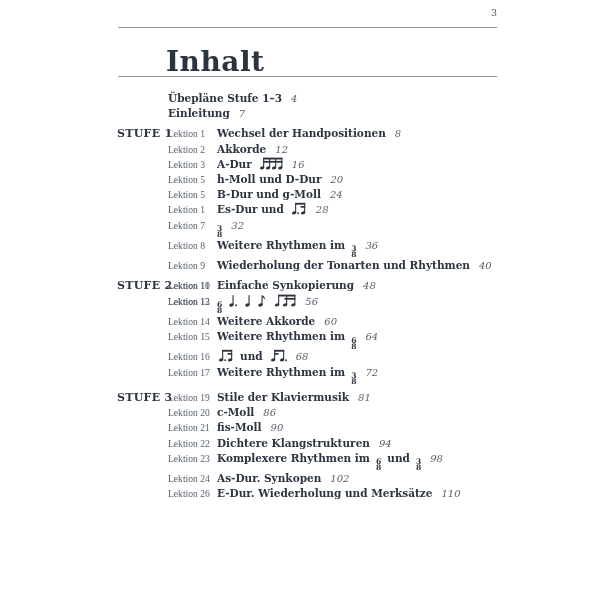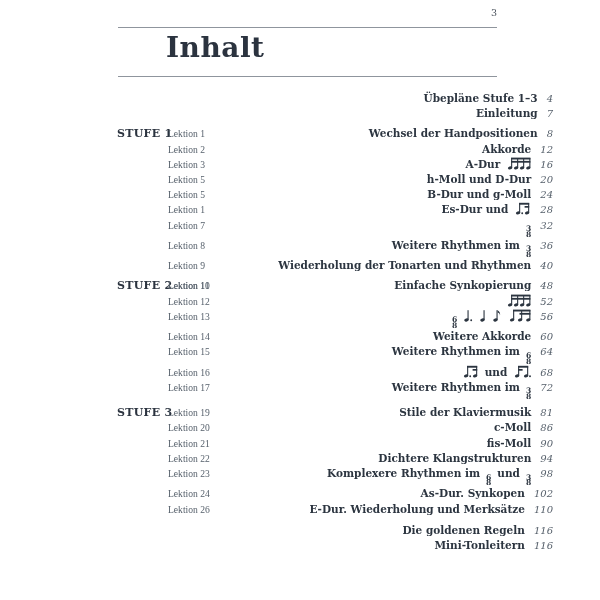--- a/index.html
+++ b/index.html
@@ -9,7 +9,7 @@
   .rule{position:absolute;left:118px;width:379px;height:0;border-top:1.4px solid #8f959d;}
   .rule-top{top:27px;}
   .rule-bottom{top:76px;}
-  .title{position:absolute;top:31px;left:166px;margin:0;font-size:28px;font-weight:bold;
+  .title{position:absolute;top:45px;left:166px;margin:0;font-size:28px;font-weight:bold;
          color:#2b333f;letter-spacing:0.5px;}
   .toc{position:absolute;top:91px;left:117px;width:436px;font-size:10.5px;}
   .row{position:relative;line-height:15.2px;white-space:nowrap;}

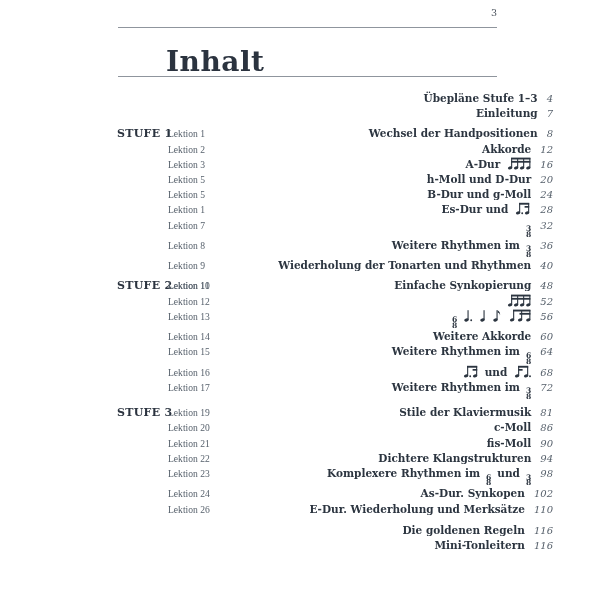--- a/index.html
+++ b/index.html
@@ -16,7 +16,7 @@
   .stufe{position:absolute;left:0;top:0;font-weight:bold;font-size:11px;color:#2b333f;
          letter-spacing:0.3px;}
   .lektion{position:absolute;left:51px;top:0;font-size:9.6px;color:#57616c;font-family:Liberation Serif, serif;}
-  .content{display:block;margin-left:100px;text-align:right;}
+  .content{display:block;margin-left:100px;}
   .content.indent-1{margin-left:51px;}
   .t{font-weight:bold;color:#2c3540;margin-right:6px;}
   .pg{font-style:italic;font-size:10px;color:#555f6a;margin-left:3px;}

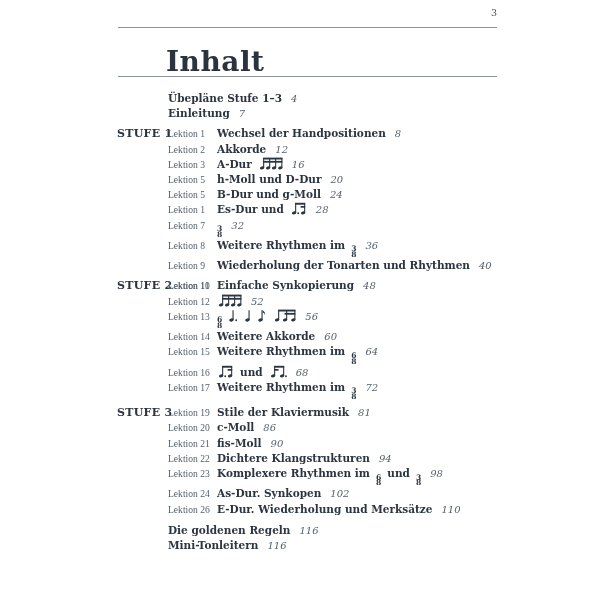--- a/index.html
+++ b/index.html
@@ -117,18 +117,6 @@
         </div>
         <div class="row">
           <span class="lektion">Lektion 12</span>
-          <span class="content"><svg class="note" width="25" height="13" viewBox="0 0 25 13">
-              <rect x="5" y="0.6" width="19.4" height="1.9"></rect>
-              <rect x="5" y="3.9" width="19.4" height="1.8"></rect>
-              <rect x="5.1" y="1" width="1.1" height="9.6"></rect>
-              <rect x="11.1" y="1" width="1.1" height="9.6"></rect>
-              <rect x="17.1" y="1" width="1.1" height="9.6"></rect>
-              <rect x="23.3" y="1" width="1.1" height="9.6"></rect>
-              <ellipse cx="4.1" cy="10.9" rx="2.2" ry="1.5" transform="rotate(-18 4.1 10.9)"></ellipse>
-              <ellipse cx="10.1" cy="10.9" rx="2.2" ry="1.5" transform="rotate(-18 10.1 10.9)"></ellipse>
-              <ellipse cx="16.1" cy="10.9" rx="2.2" ry="1.5" transform="rotate(-18 16.1 10.9)"></ellipse>
-              <ellipse cx="22.3" cy="10.9" rx="2.2" ry="1.5" transform="rotate(-18 22.3 10.9)"></ellipse>
-            </svg><span class="pg">52</span></span>
         </div>
         <div class="row">
           <span class="lektion">Lektion 13</span>

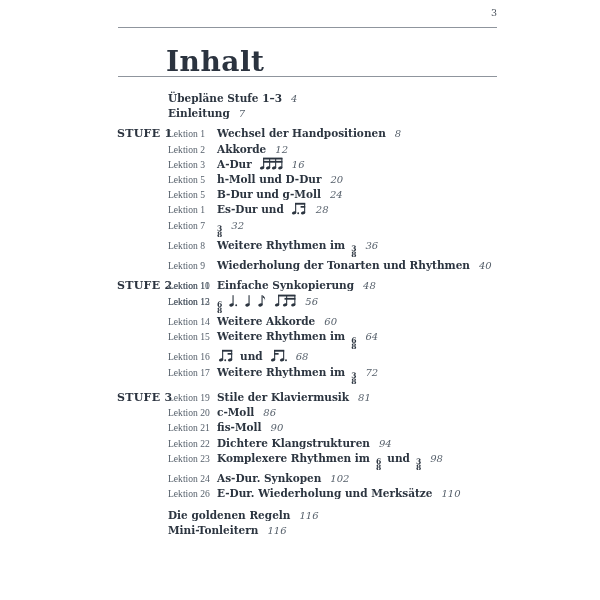--- a/index.html
+++ b/index.html
@@ -221,14 +221,6 @@
           <span class="content"><span class="t">E-Dur. Wiederholung und Merksätze</span><span class="pg">110</span></span>
         </div>
       </div>
-      <div class="outro">
-        <div class="row">
-          <span class="content indent-1"><span class="t">Die goldenen Regeln</span><span class="pg">116</span></span>
-        </div>
-        <div class="row">
-          <span class="content indent-1"><span class="t">Mini-Tonleitern</span><span class="pg">116</span></span>
-        </div>
-      </div>
     </div>
 </div>
 

